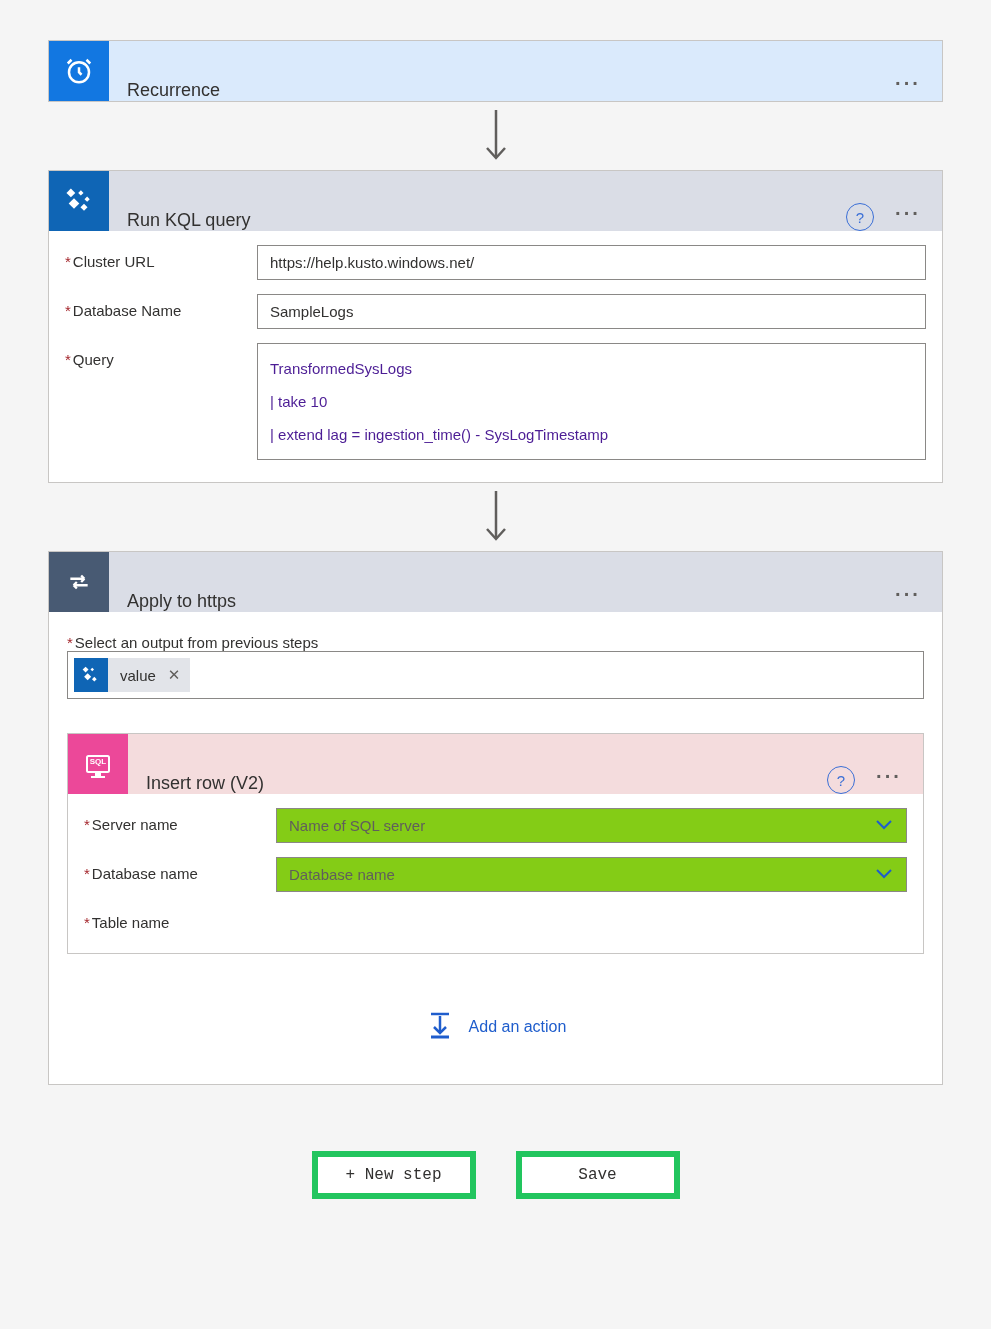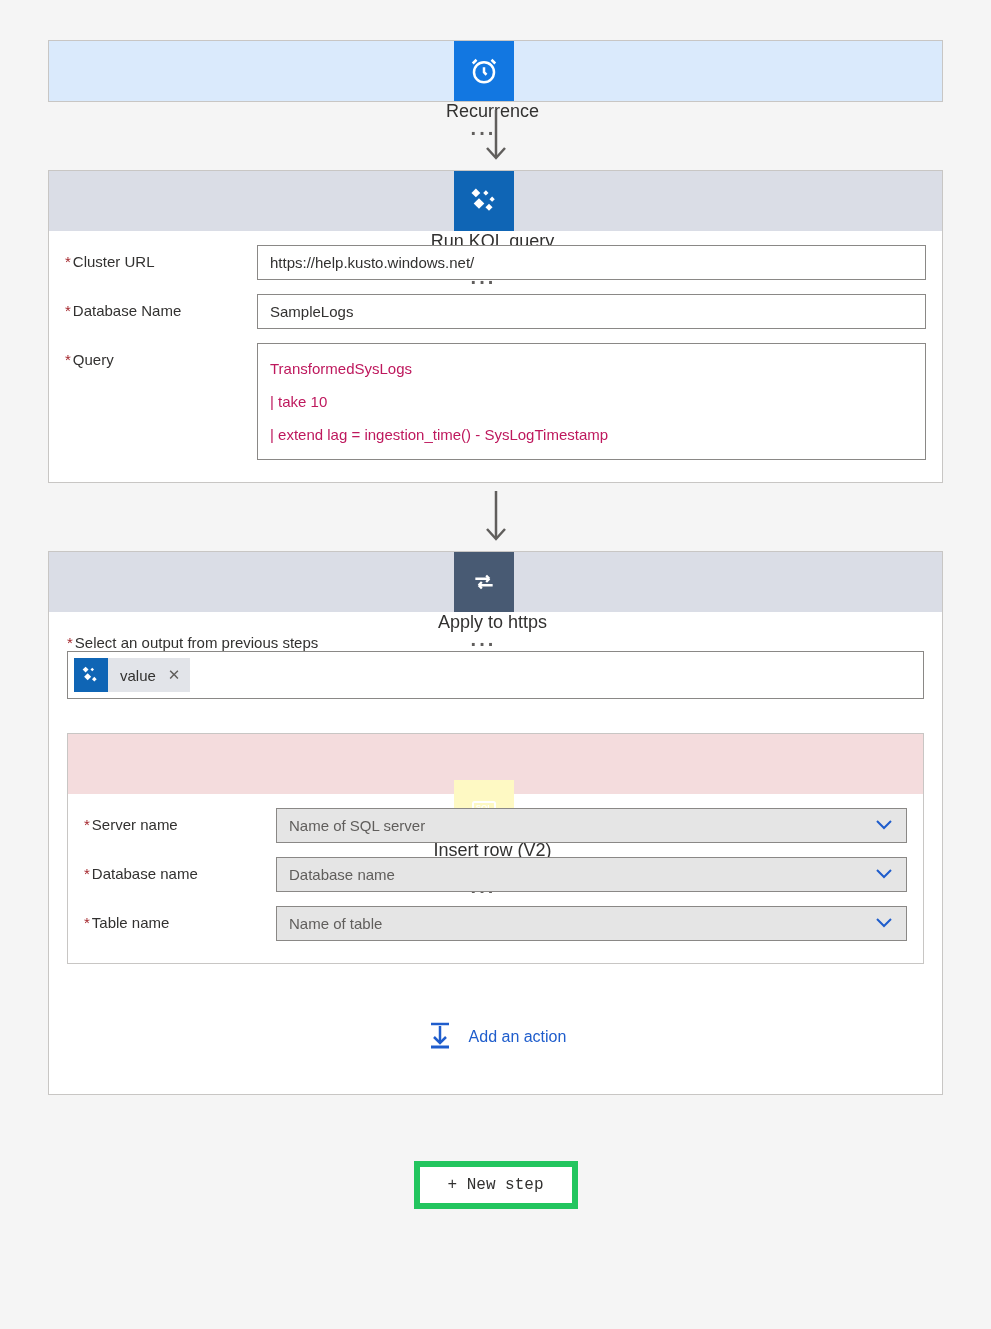--- a/index.html
+++ b/index.html
@@ -17,10 +17,9 @@
   }
   .card-header {
     display: flex;
-    align-items: center;
+    align-items: flex-end;
     height: 60px;
-    padding-right: 24px;
-    flex-direction: column;
+    padding-right: 16px;
   }
   .card-header .icon-box {
     width: 60px;

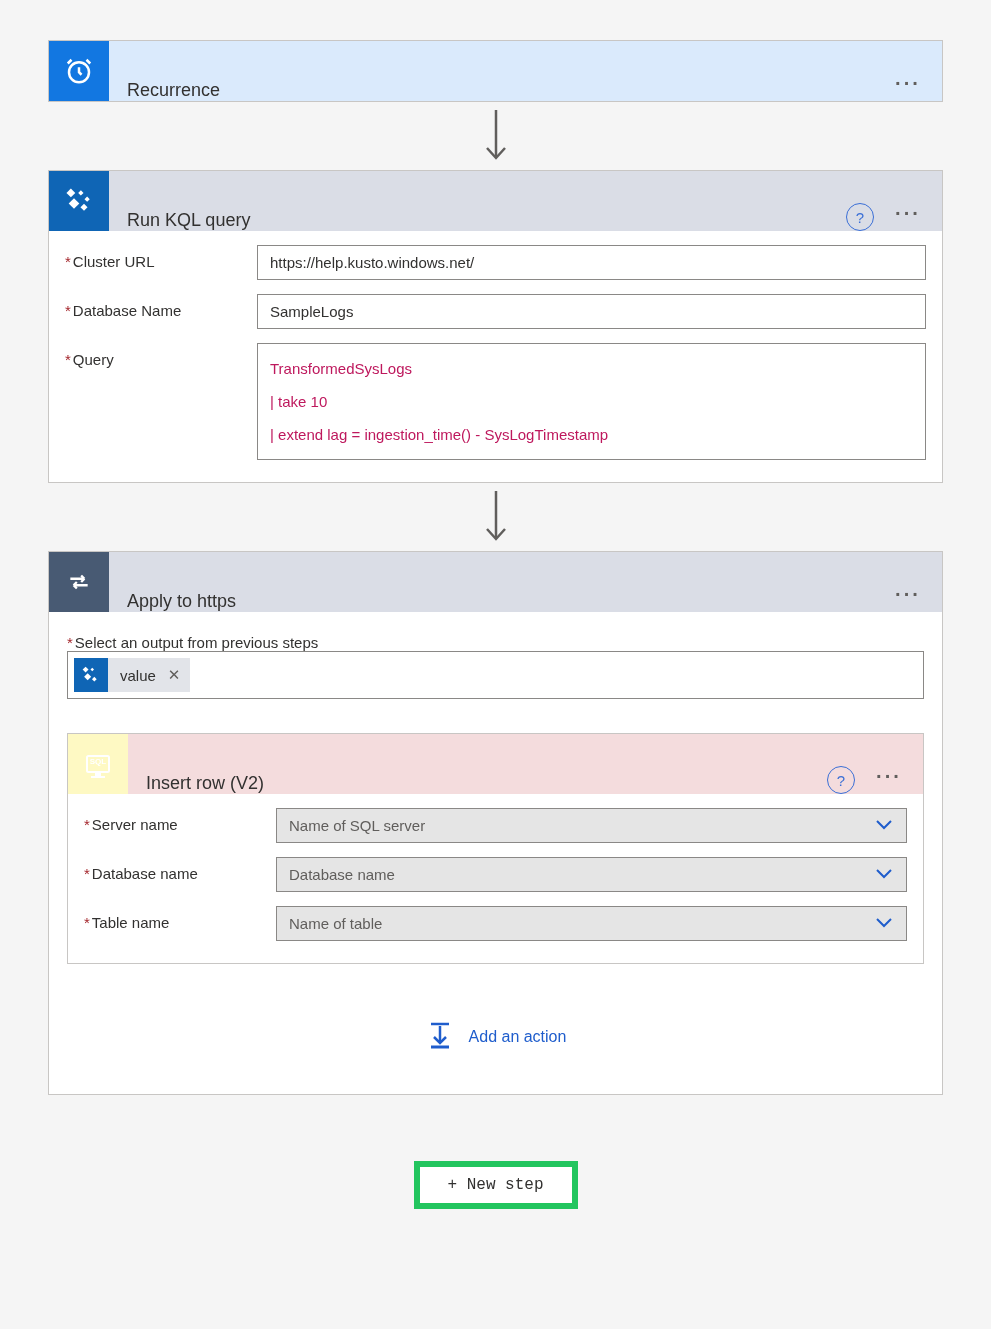--- a/index.html
+++ b/index.html
@@ -114,7 +114,7 @@
     padding: 8px 12px;
     font-size: 15px;
     font-family: inherit;
-    color: #be185d;
+    color: #4c1d95;
     line-height: 2.2;
     background: #fff;
     white-space: pre-line;

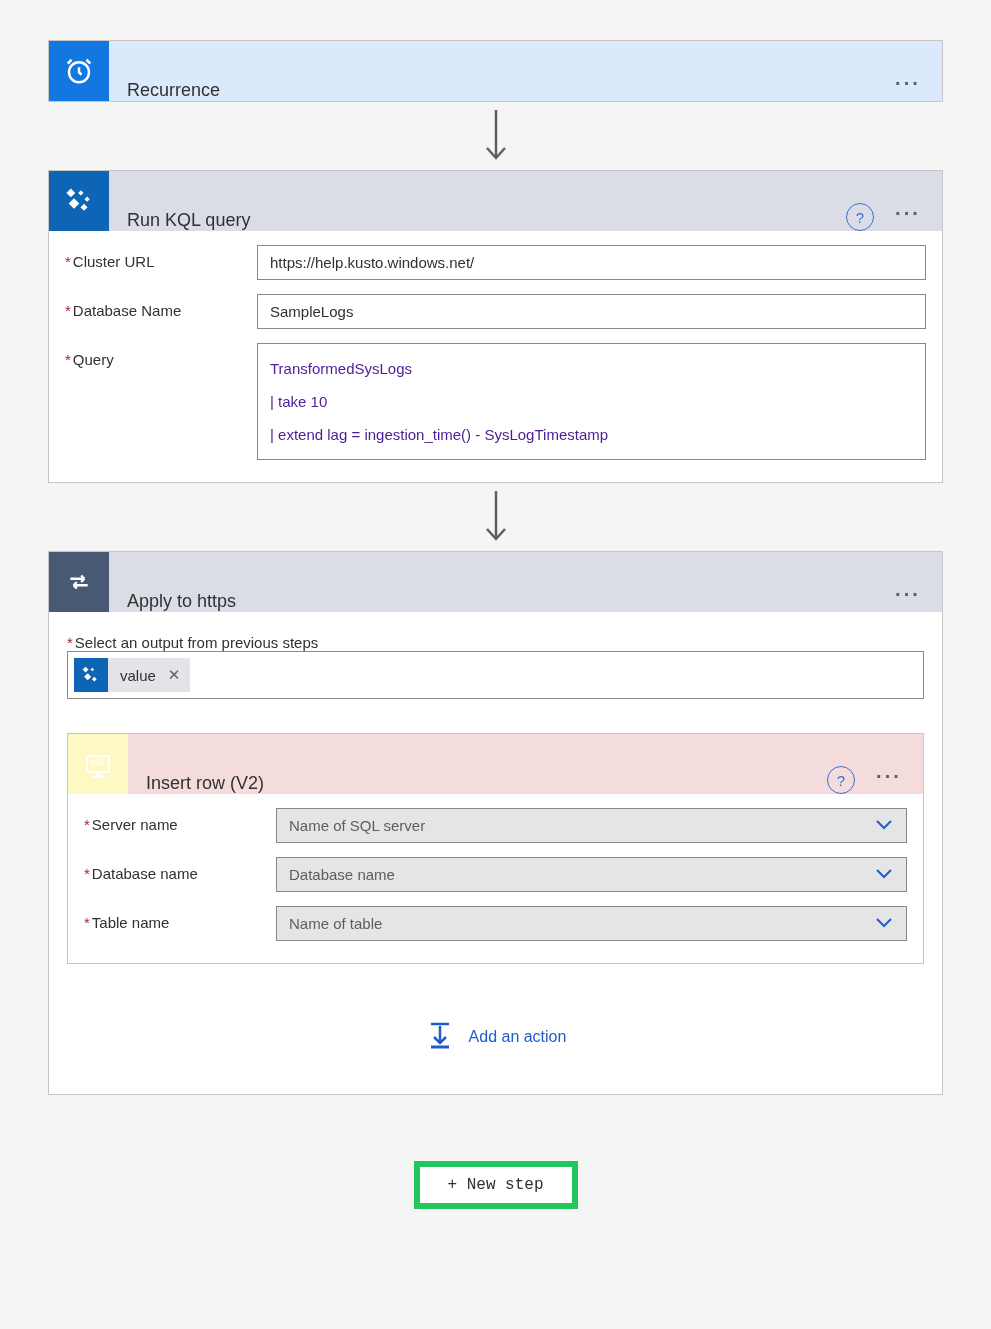--- a/index.html
+++ b/index.html
@@ -73,7 +73,7 @@
   .apply .body { padding: 22px 18px 22px 18px; }
   
   .insert .card-header { background: #f4dcdd; }
-  .insert .icon-box { background: #fef9c3; margin-top: 46px; }
+  .insert .icon-box { background: #ec4899; margin-top: 46px; }
   .insert .body { padding: 14px 16px 22px 16px; }
 
   .connector {

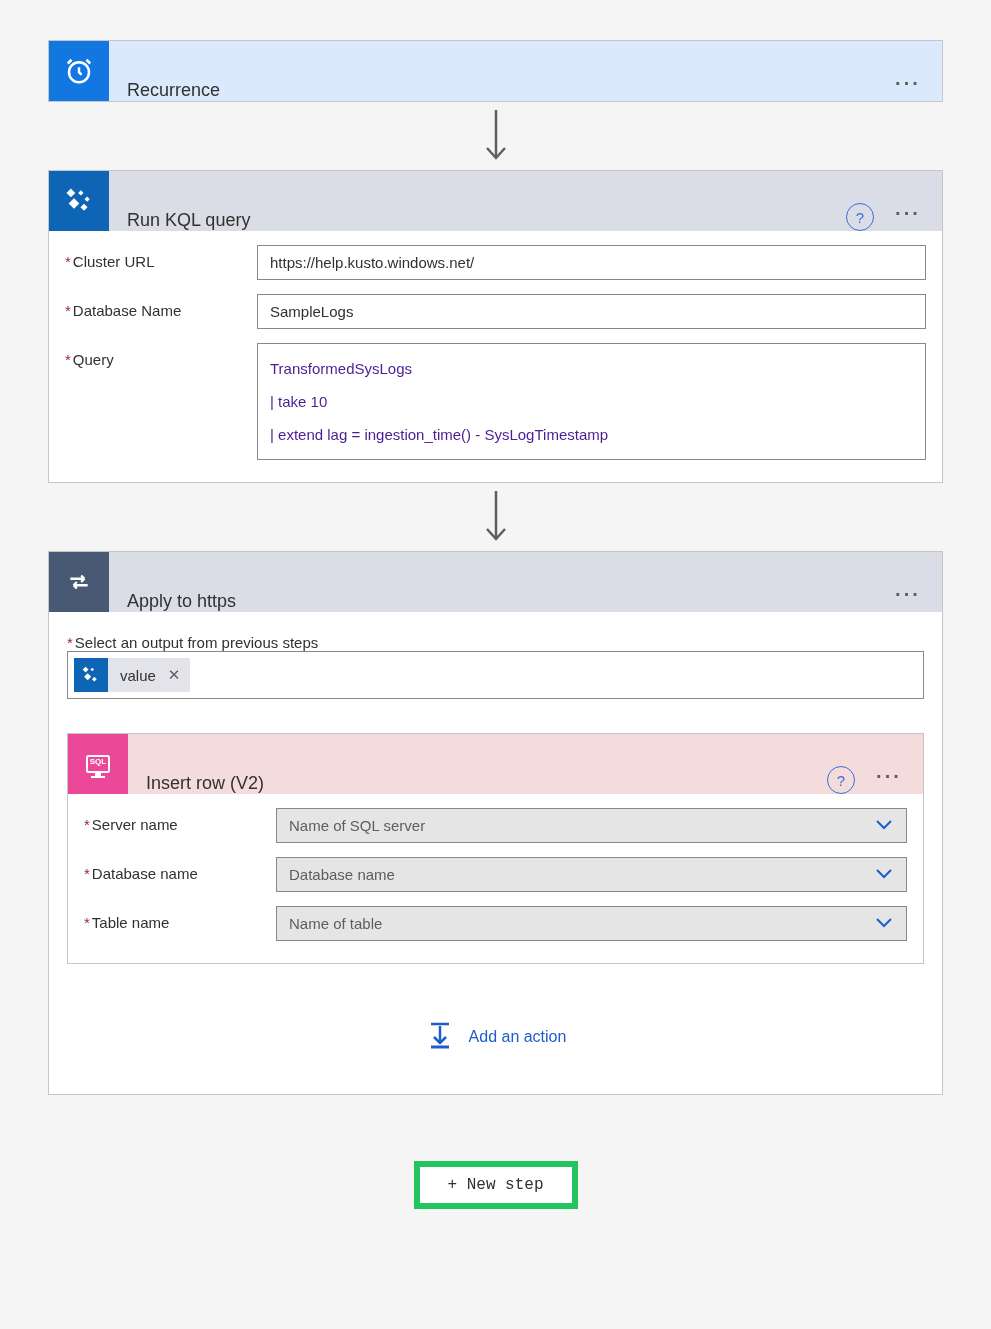--- a/index.html
+++ b/index.html
@@ -129,7 +129,7 @@
     justify-content: space-between;
     cursor: pointer;
     color: #605e5c;
-    background: #e5e5e5;
+    background: #84cc16;
   }
   .chevron { color: #0f65b5; }
 

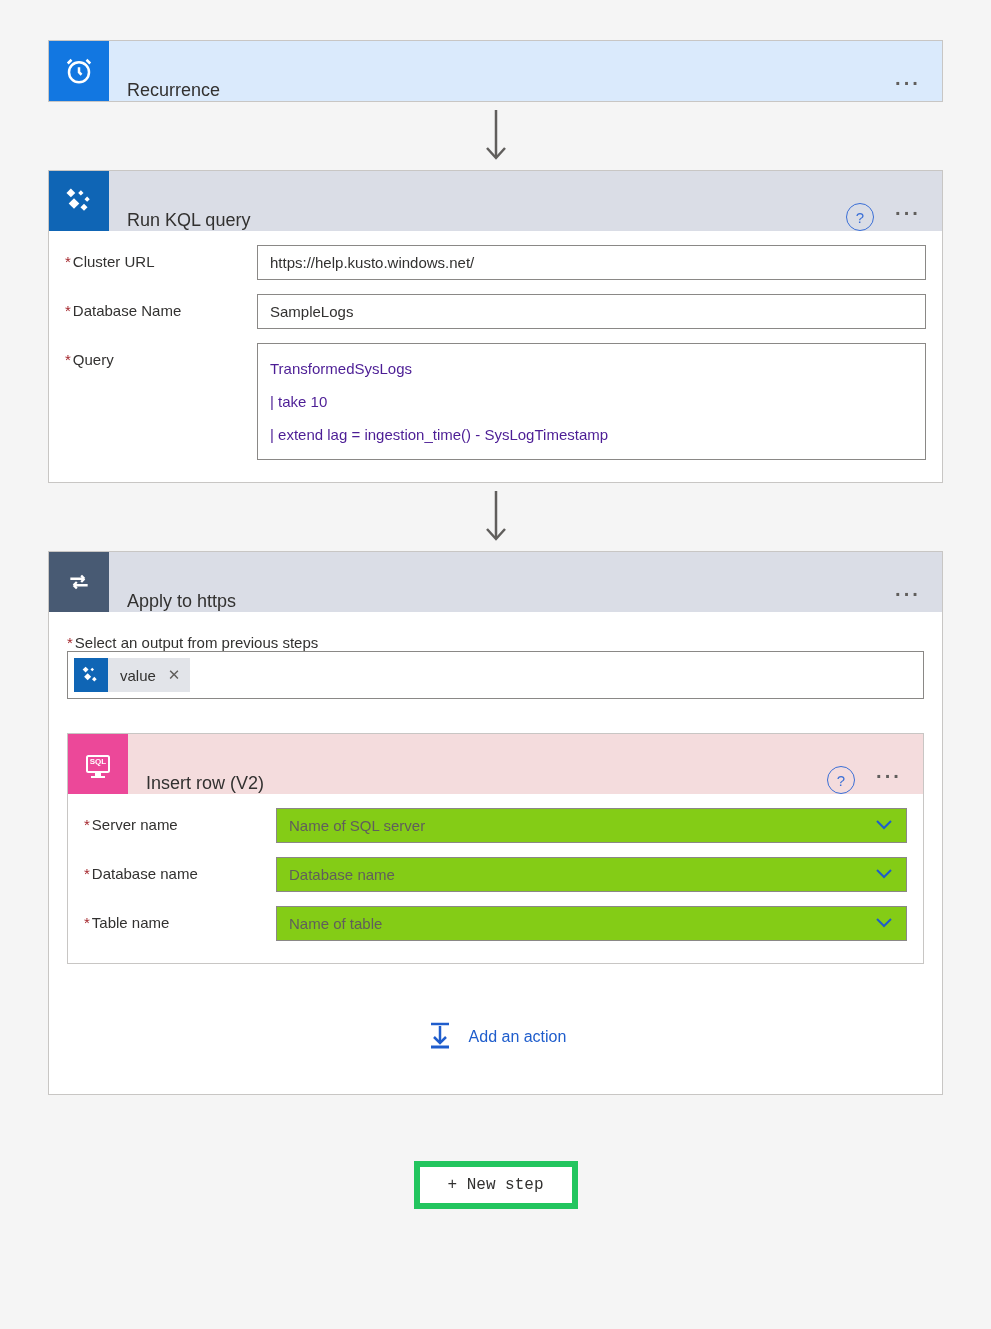--- a/index.html
+++ b/index.html
@@ -342,16 +342,6 @@
         </div>
         <div class="field-row">
           <div class="field-label"><span class="req">*</span><span>Table name</span></div>
-          <div class="field-control">
-            <div class="select-control">
-              <span>Name of table</span>
-              <span class="chevron">
-                <svg width="20" height="14" viewBox="0 0 20 14" fill="none" stroke="#1f5dcc" stroke-width="2">
-                    <path d="M3 4 L10 11 L17 4"></path>
-                  </svg>
-              </span>
-            </div>
-          </div>
         </div>
       </div>
     </div>

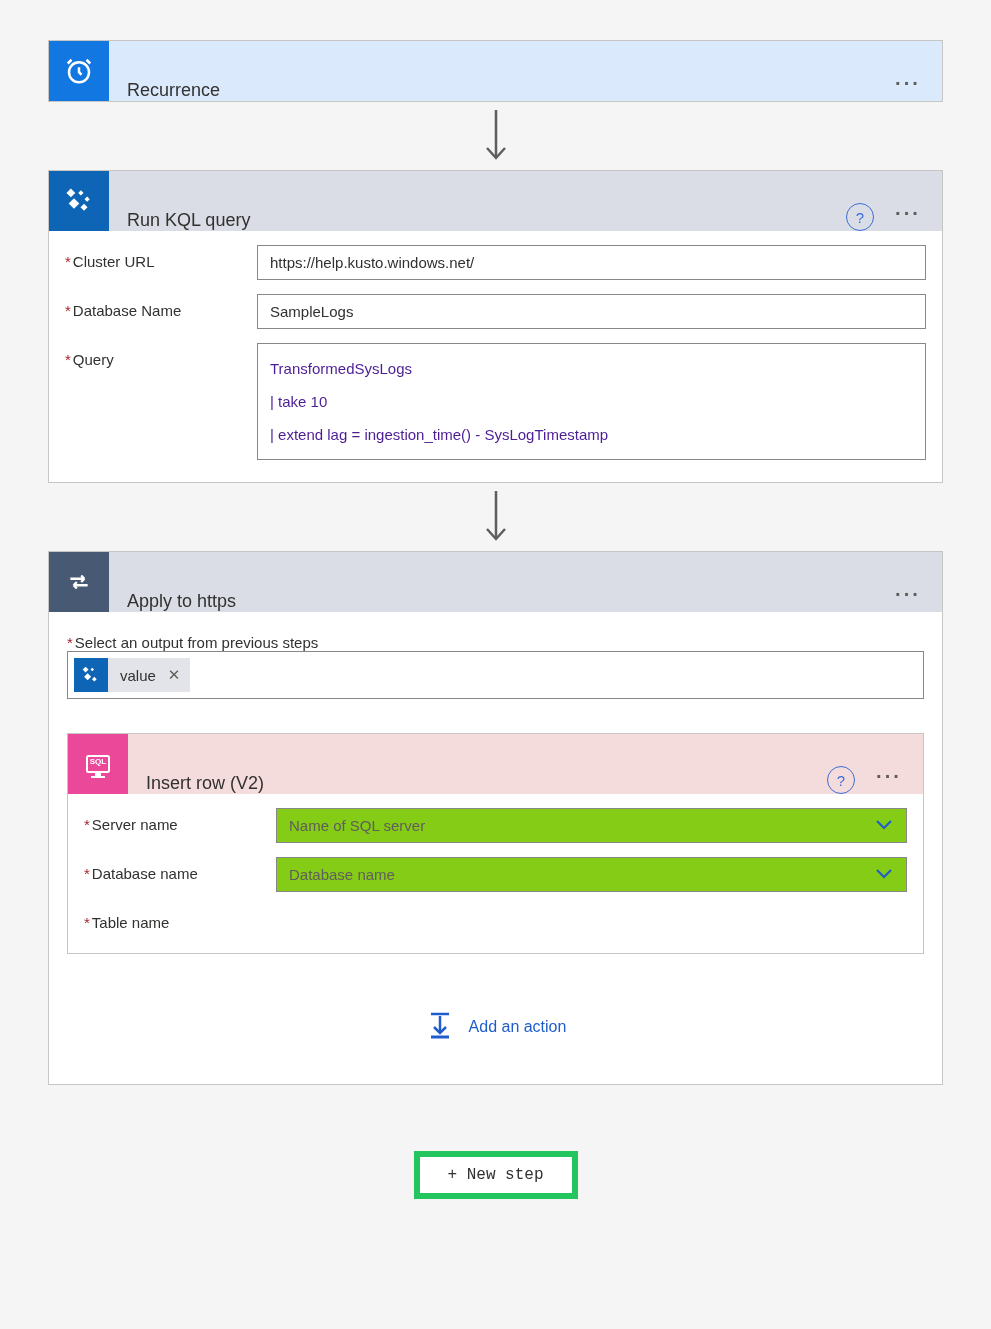--- a/index.html
+++ b/index.html
@@ -363,6 +363,7 @@
 
 <div class="footer-buttons">
   <button>+ New step</button>
+  <button>Save</button>
 </div>
 
 </body></html>

